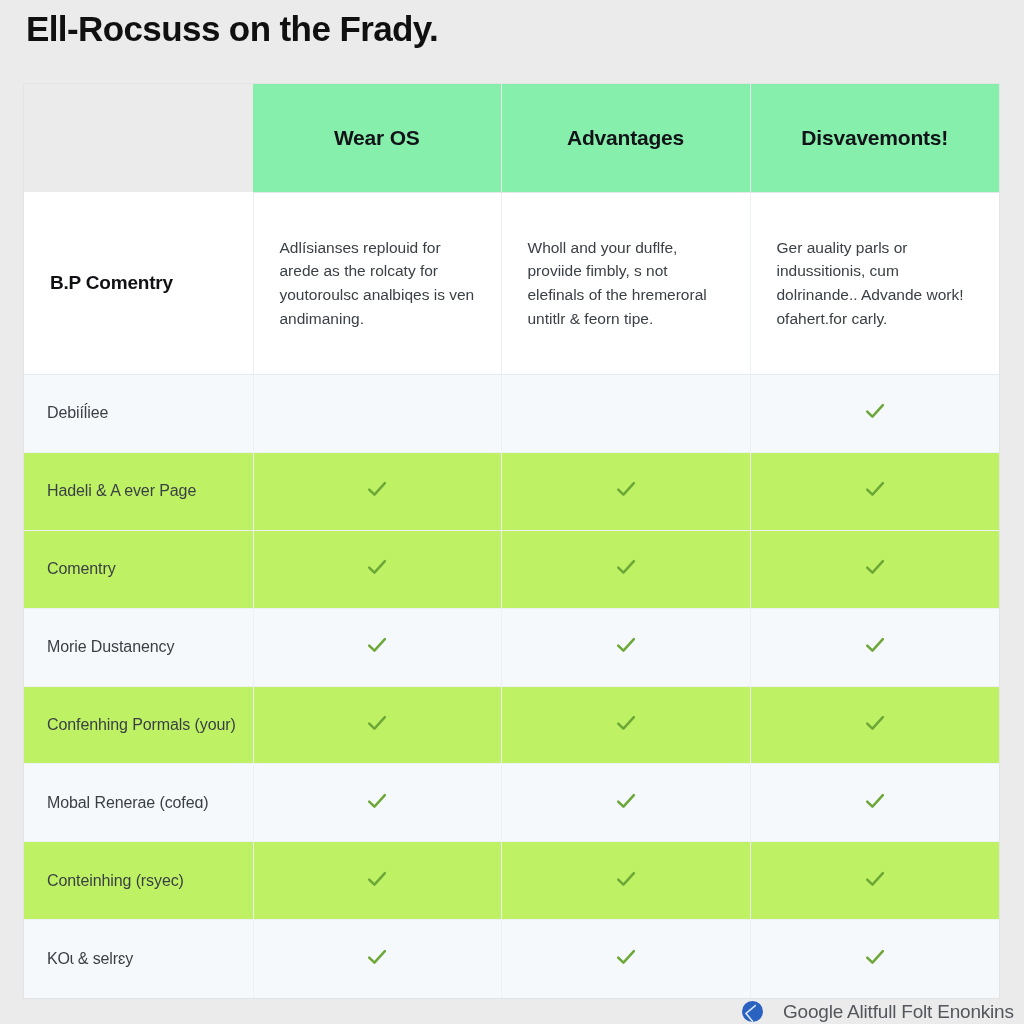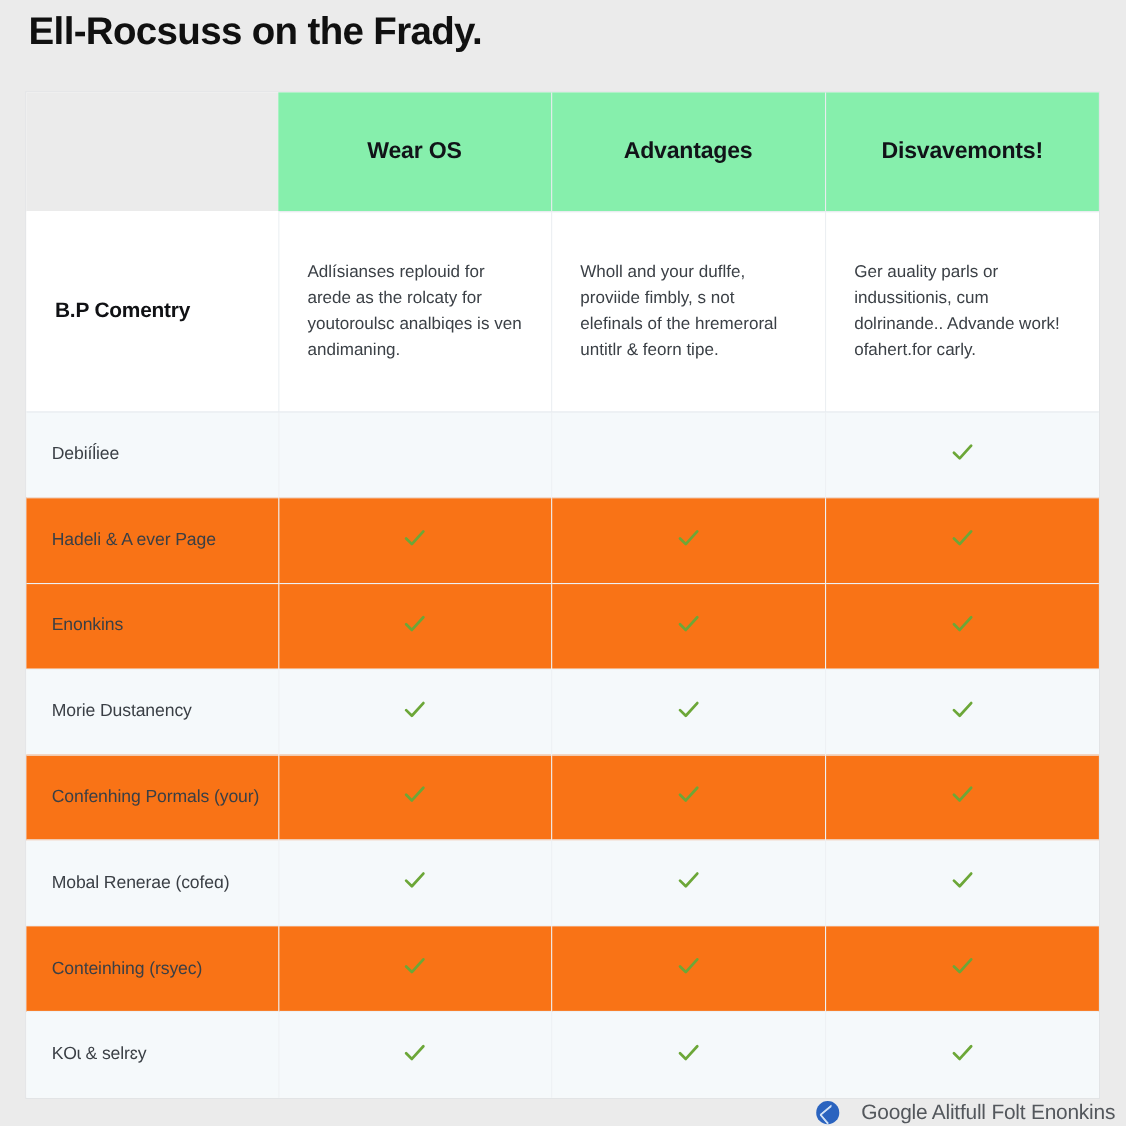--- a/index.html
+++ b/index.html
@@ -105,7 +105,7 @@
   tbody tr.feat:last-child td { border-bottom: none; }
 
   tbody tr.feat.alt td { background: #f5f9fb; }
-  tbody tr.feat.plain td { background: #f97316; }
+  tbody tr.feat.plain td { background: #bef264; }
 
   td.row-label {
     padding-left: 23px;

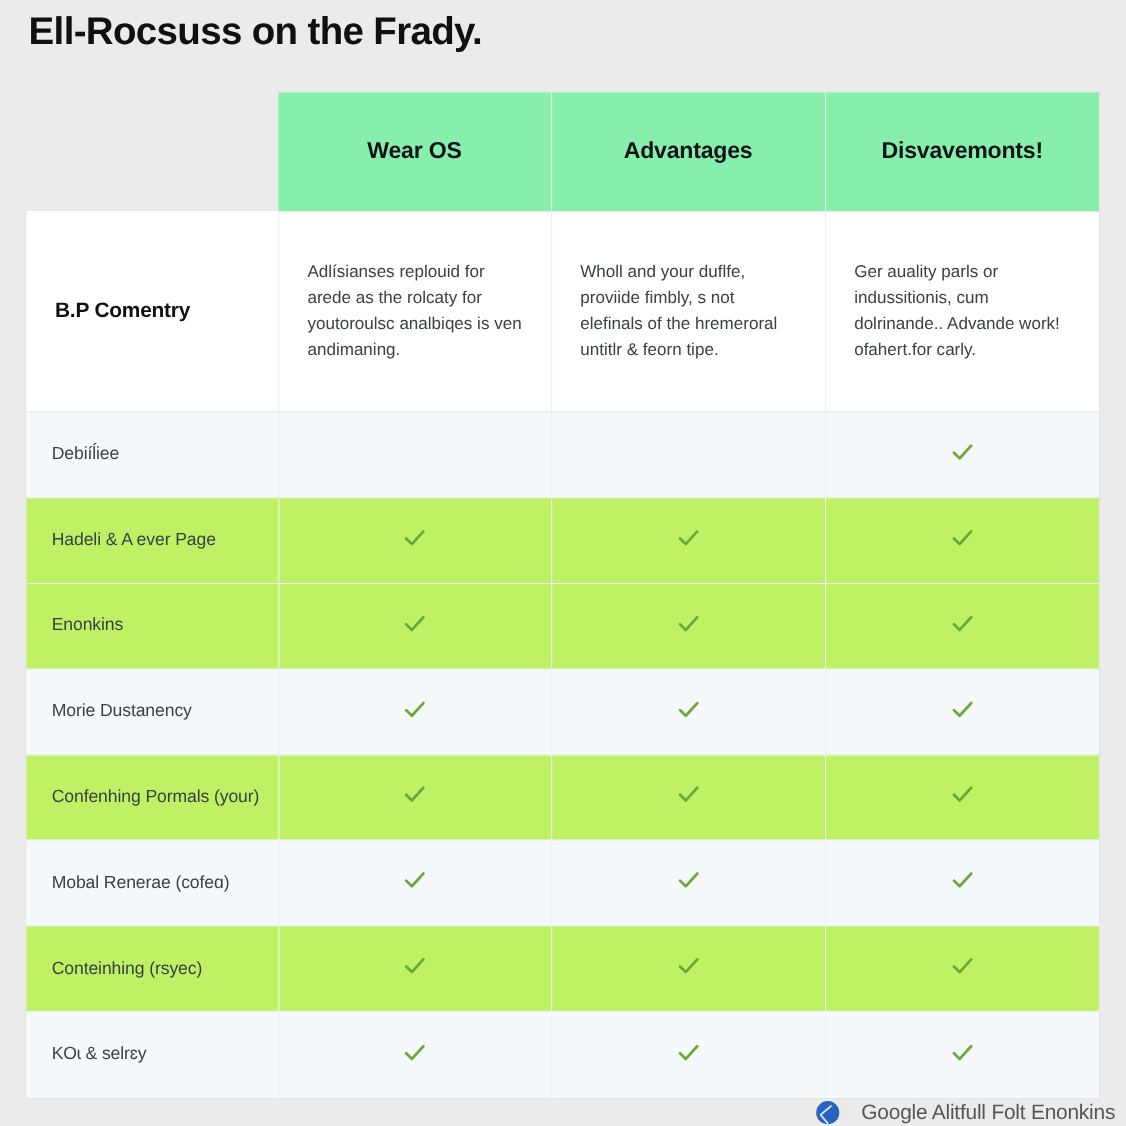--- a/index.html
+++ b/index.html
@@ -220,7 +220,7 @@
               </svg></span></td>
         </tr>
         <tr class="feat plain" style="height: 71.11px;">
-          <td class="row-label">Enonkins</td>
+          <td class="row-label">Comentry</td>
           <td class="check-cell"><span class="tick"><svg viewBox="0 0 24 24" aria-hidden="true">
                 <path d="M3.5 12.6 L9.2 18.2 L20.6 5.6" fill="none" stroke="#6ca738" stroke-width="2.7" stroke-linecap="round" stroke-linejoin="round"></path>
               </svg></span></td>

